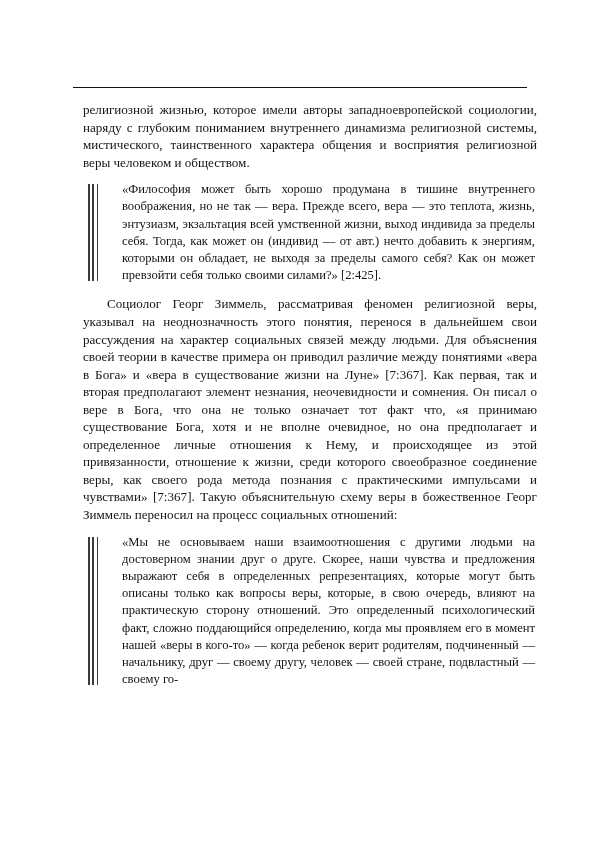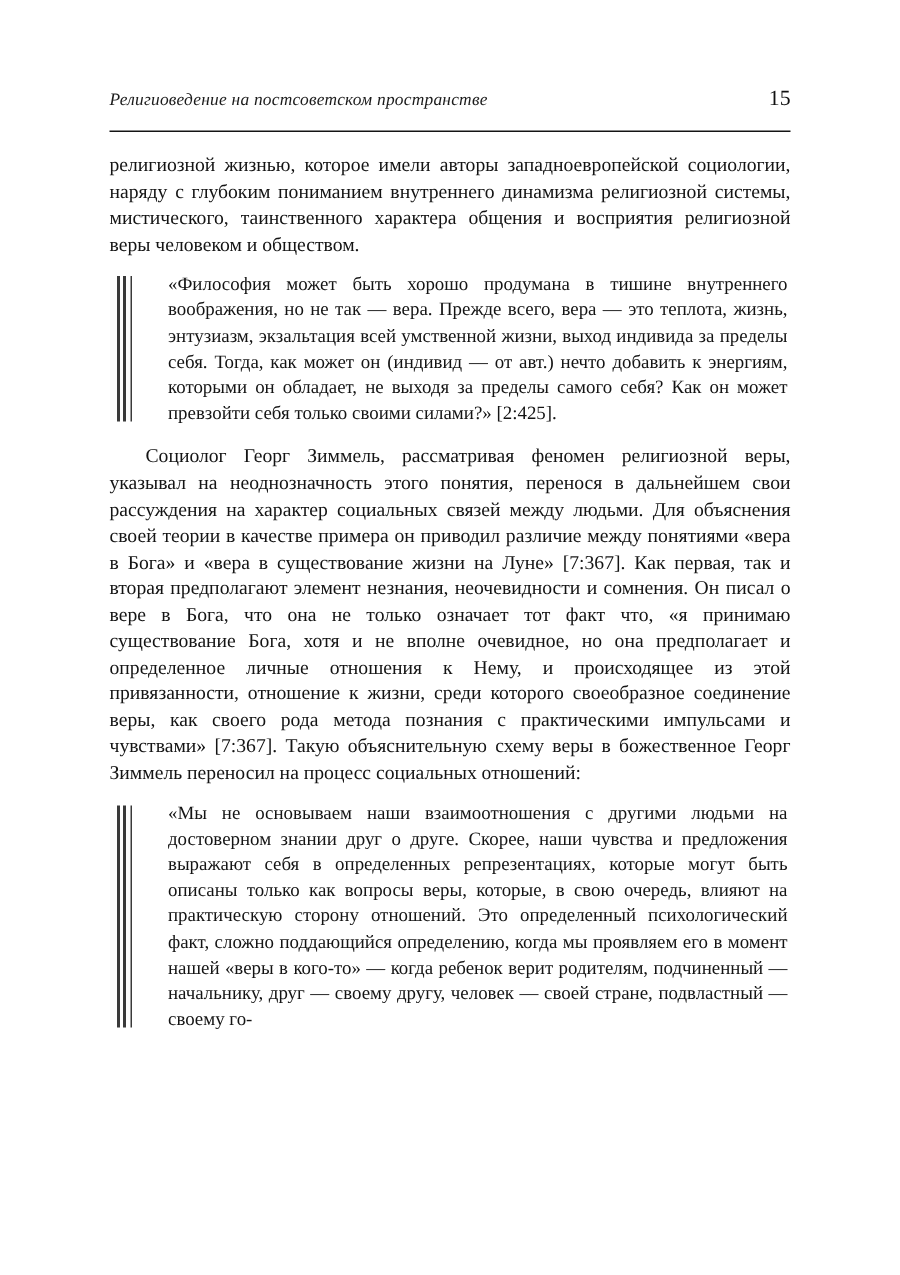--- a/index.html
+++ b/index.html
@@ -117,10 +117,6 @@
 
 <div class="page">
 
-  <header class="running-head">
-    <div class="running-head-title">Религиоведение на постсоветском пространстве</div>
-    <div class="running-head-folio">15</div>
-  </header>
 
   <div class="head-rule"></div>
 

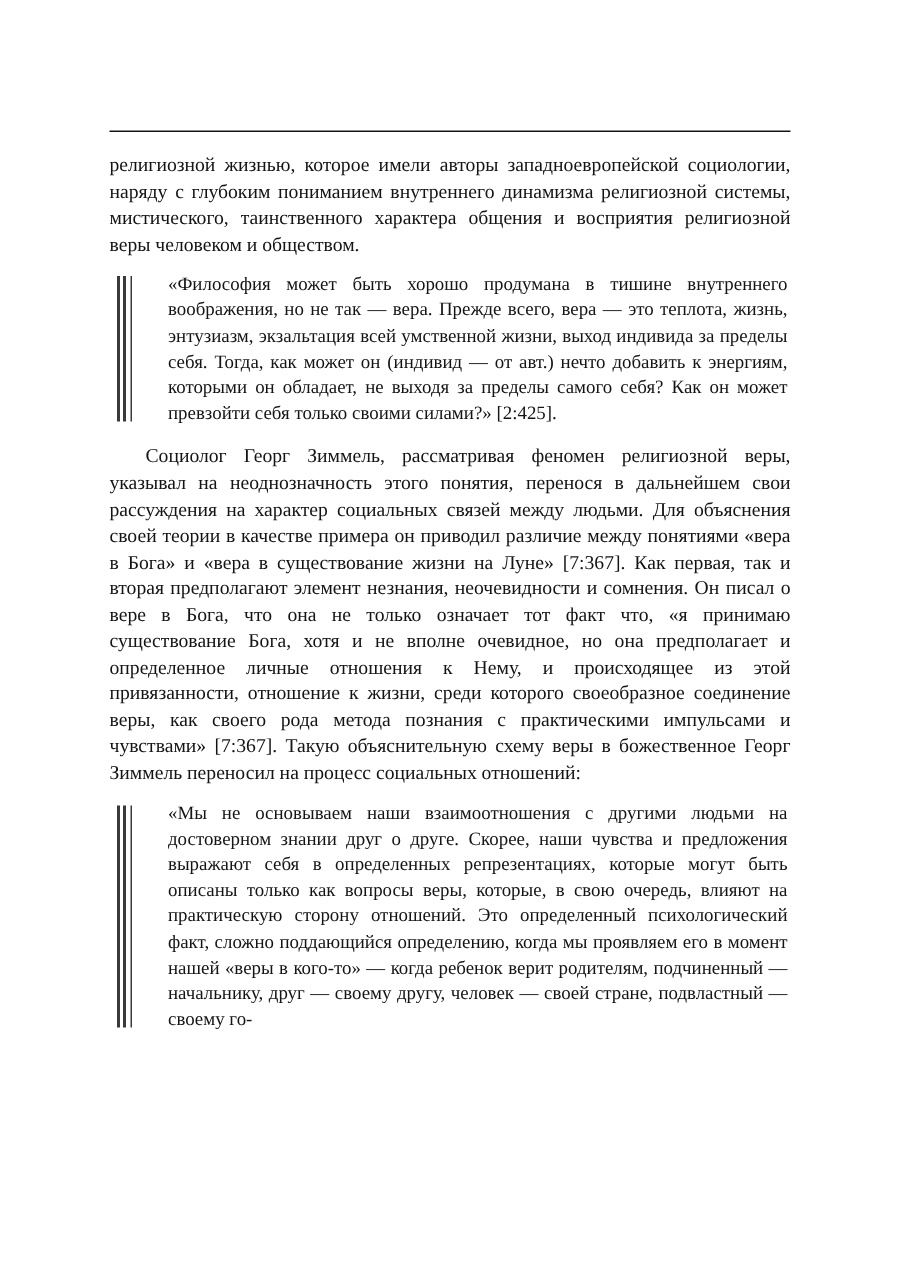--- a/index.html
+++ b/index.html
@@ -57,7 +57,7 @@
   
   .body-col {
     position: absolute;
-    left: 73px;
+    left: 83px;
     top: 101px;
     width: 454px;
   }

